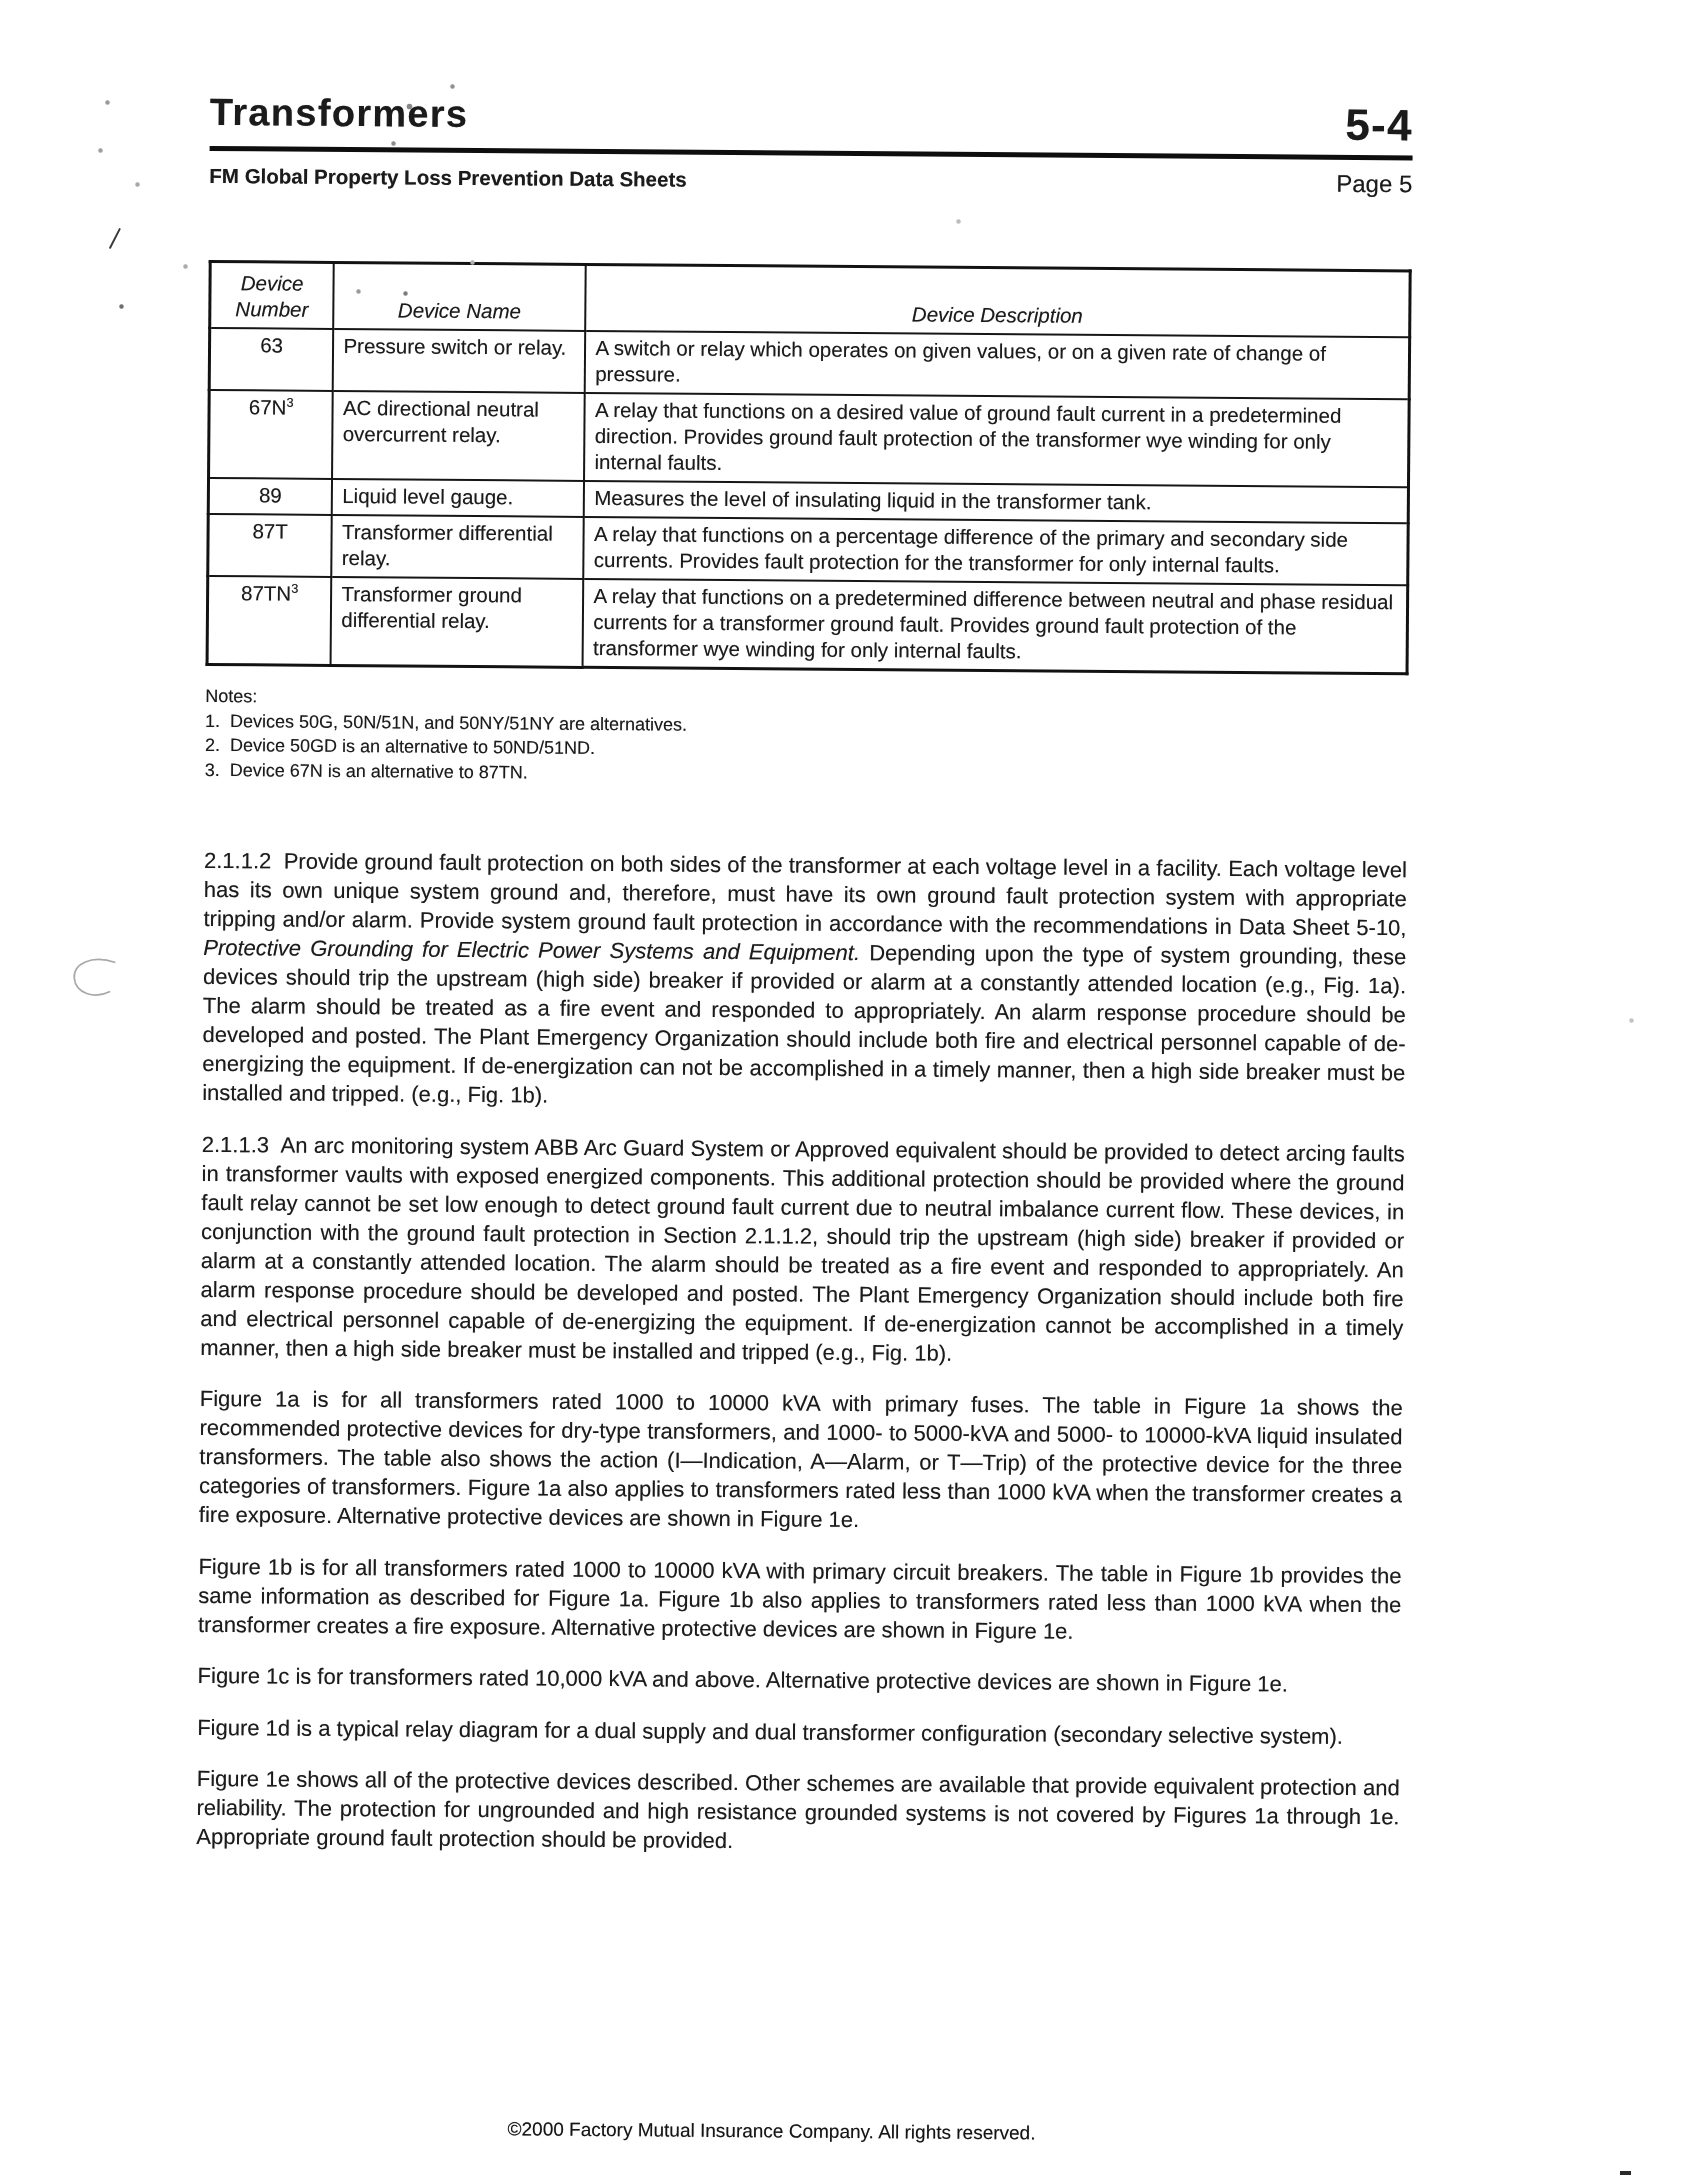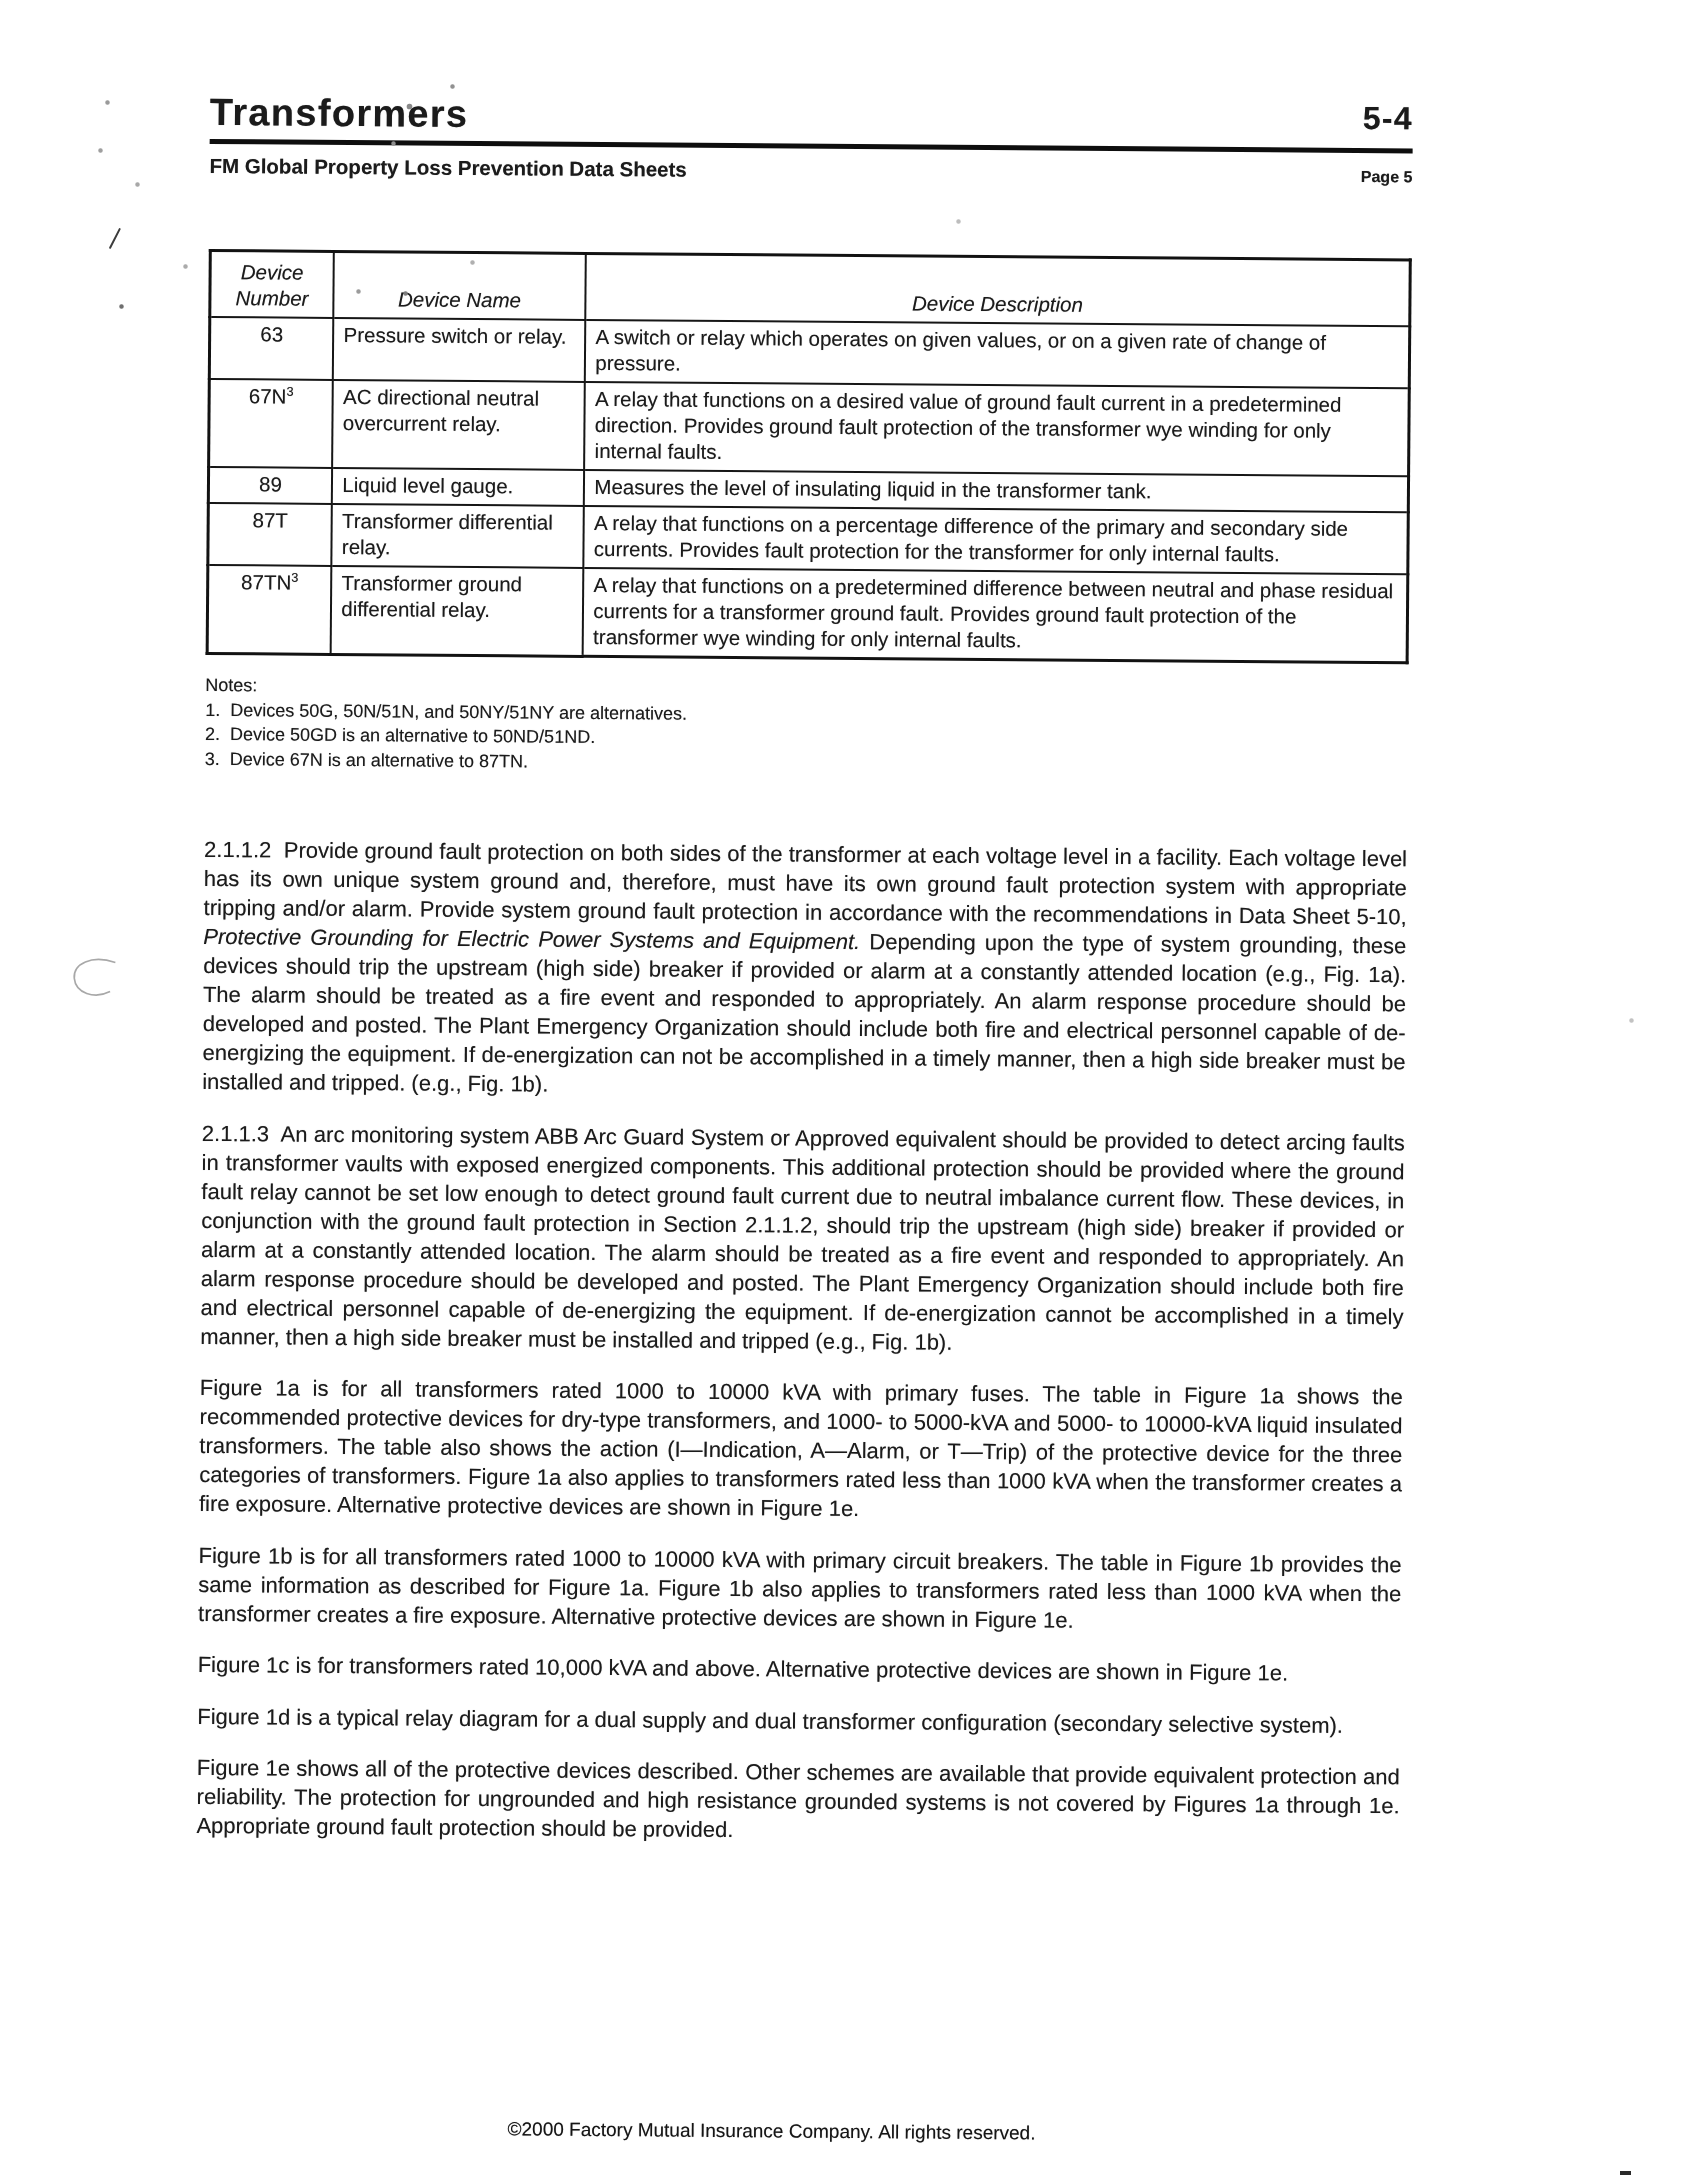--- a/index.html
+++ b/index.html
@@ -22,7 +22,7 @@
   }
   .title-row { display:flex; justify-content:space-between; align-items:flex-start; }
   .doc-title { font-size:38px; font-weight:bold; letter-spacing:1.3px; }
-  .doc-number { font-size:32px; font-weight:bold; letter-spacing:1.3px; }
+  .doc-number { font-size:44px; font-weight:bold; letter-spacing:1.3px; }
   .rule { height:4.6px; background:#0e0e0e; margin-top:5.3px; }
   .subheader-row { display:flex; justify-content:space-between; align-items:baseline; margin-top:10.6px; }
   .subtitle { font-size:20.5px; font-weight:bold; }

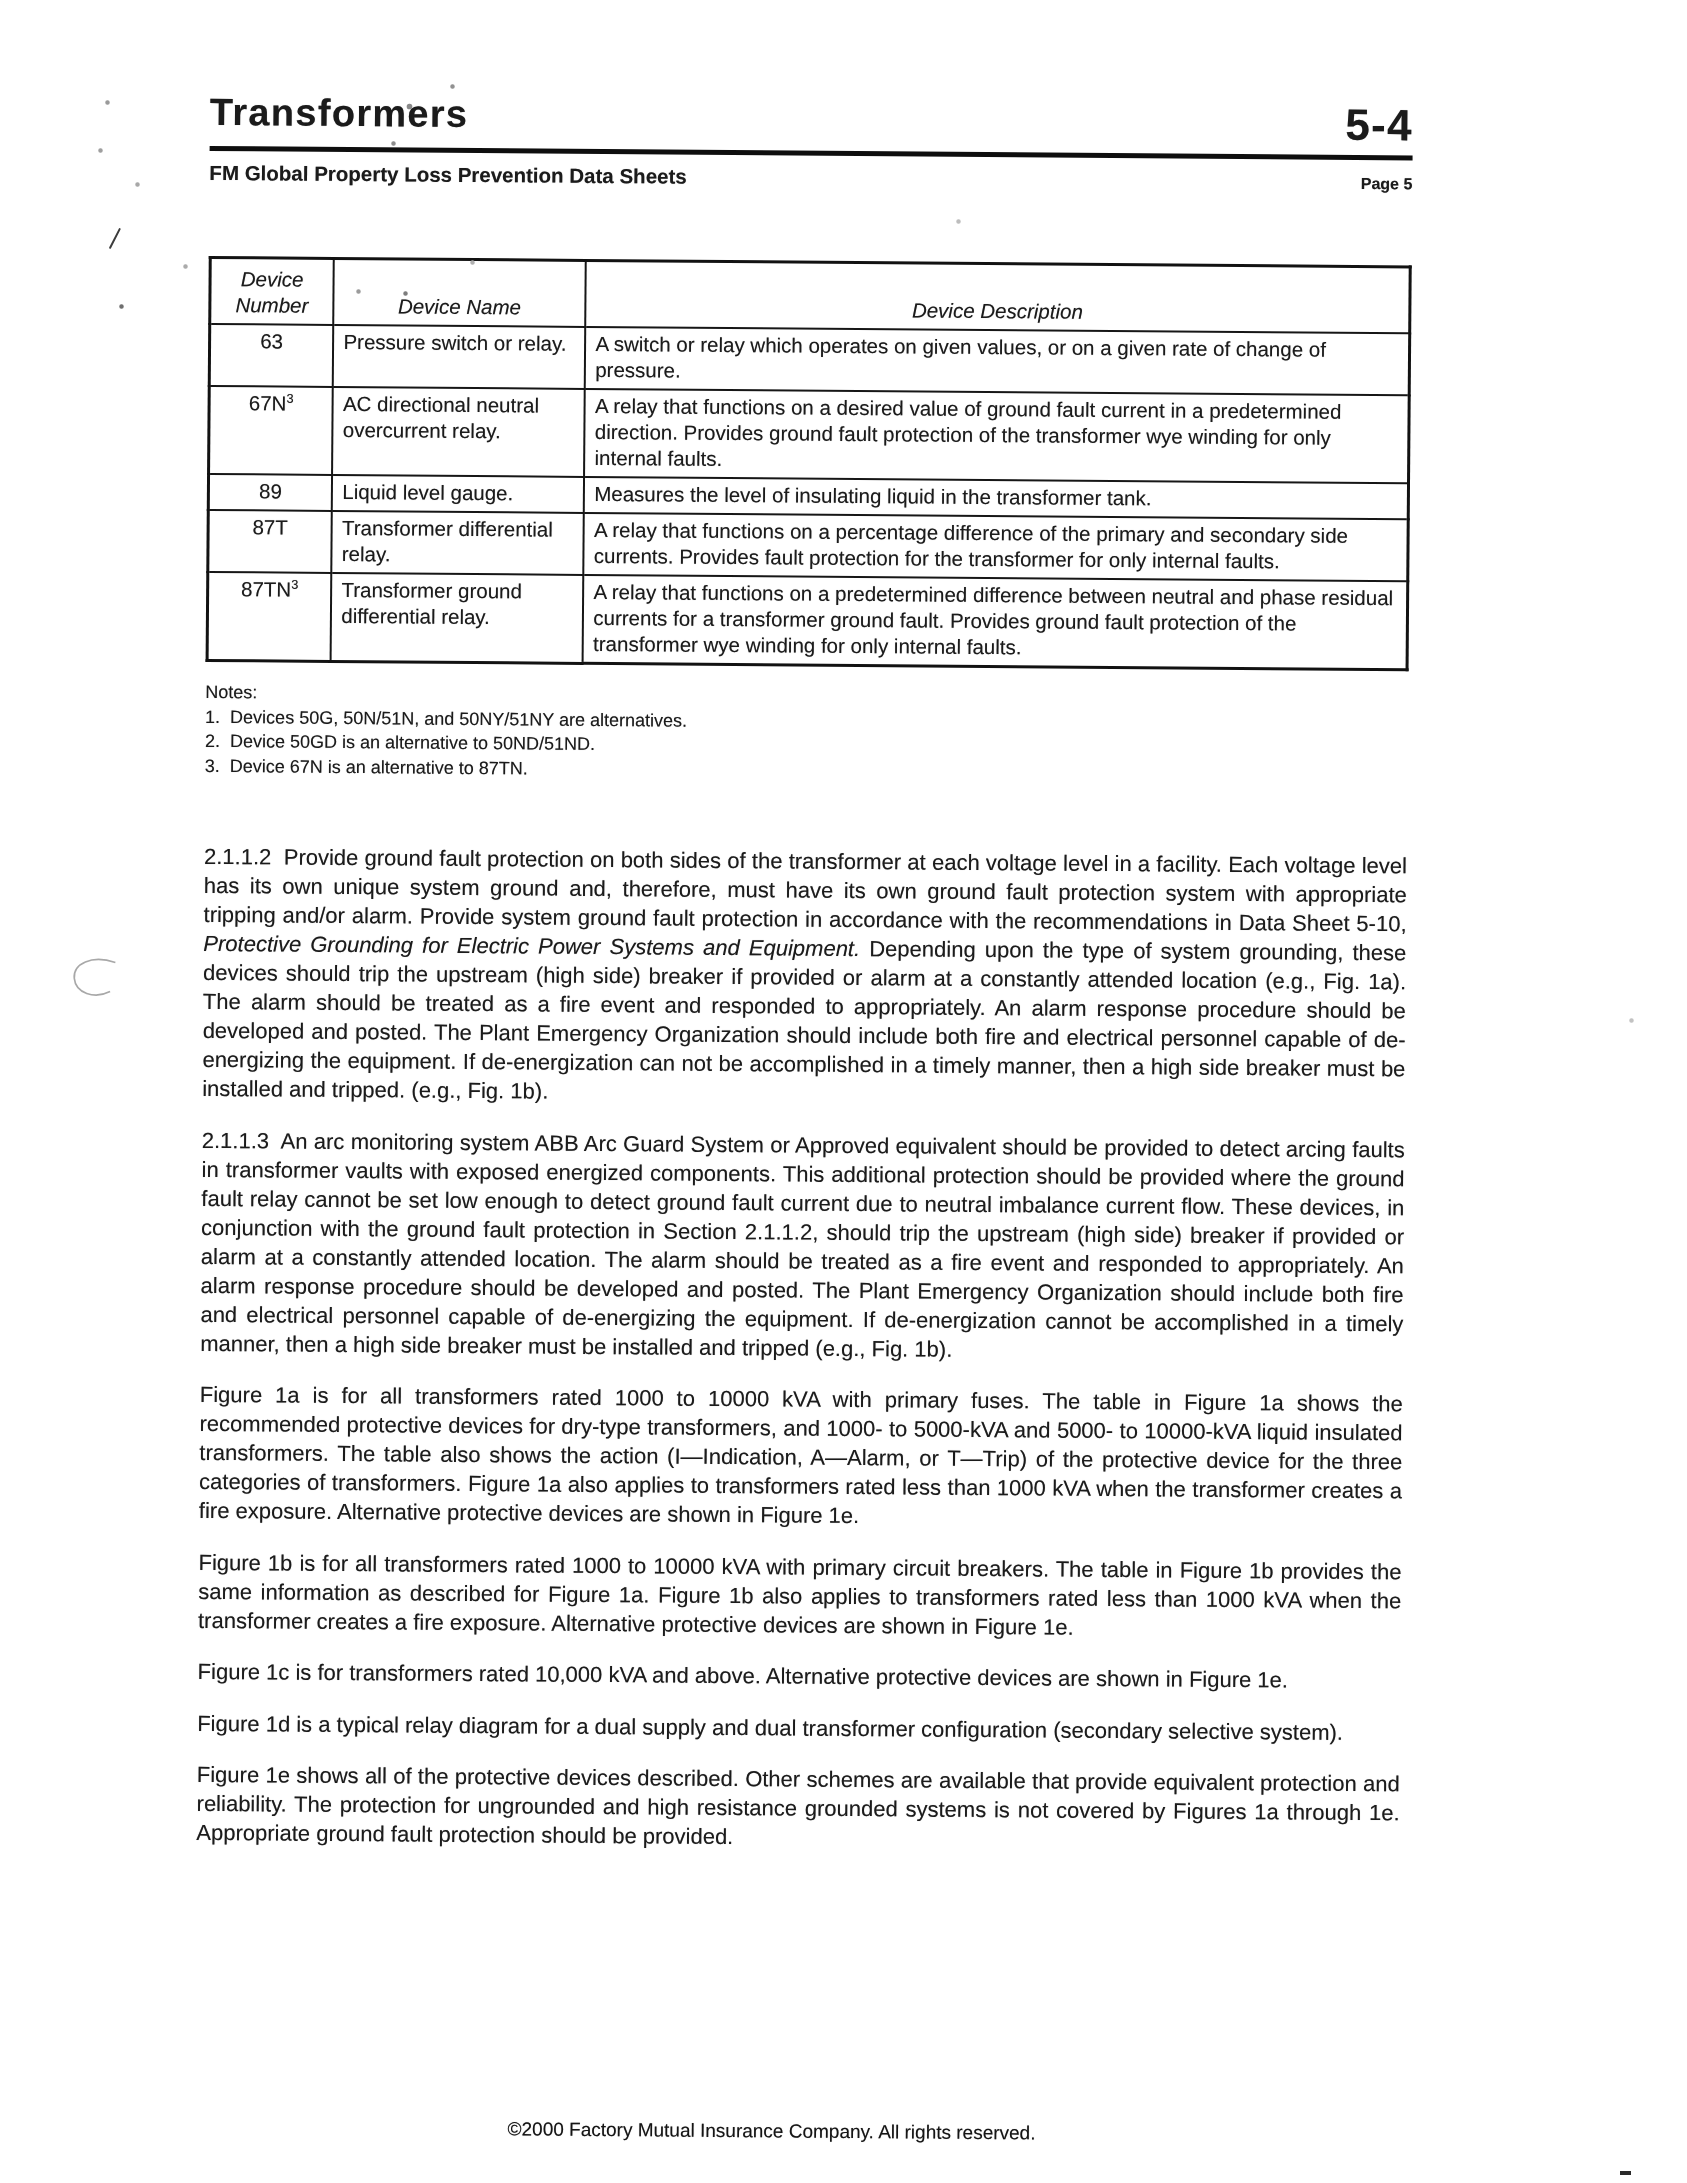--- a/index.html
+++ b/index.html
@@ -26,7 +26,7 @@
   .rule { height:4.6px; background:#0e0e0e; margin-top:5.3px; }
   .subheader-row { display:flex; justify-content:space-between; align-items:baseline; margin-top:10.6px; }
   .subtitle { font-size:20.5px; font-weight:bold; }
-  .page-label { font-size:16px;font-weight:bold; }
+  .page-label { font-size:24px; }
 
   table.device-table {
     border-collapse:collapse;

